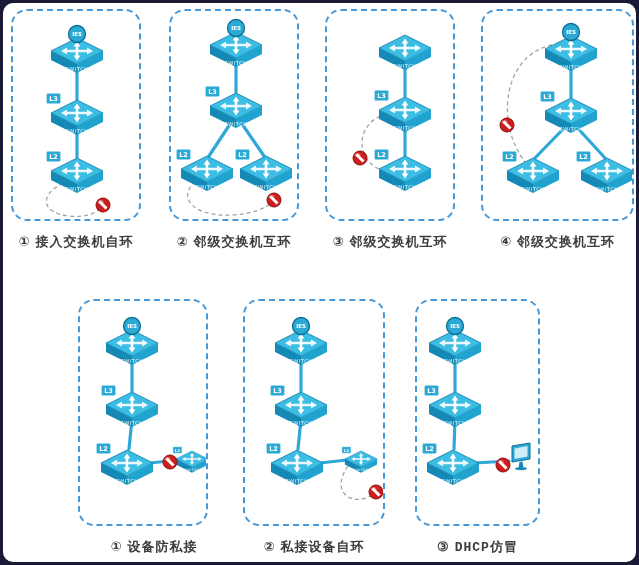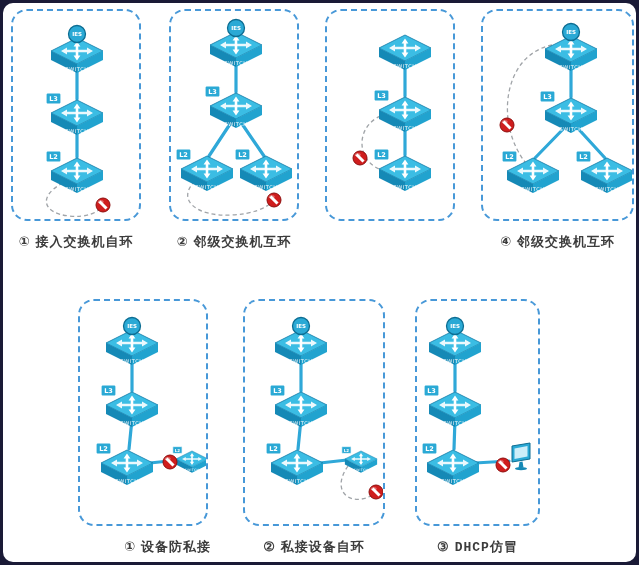--- a/index.html
+++ b/index.html
@@ -153,6 +153,7 @@
         </g>
       </svg>
     </div>
+    <div class="caption" style="left: 322px; top: 230px; width: 130px;"><span class="num">③</span><span>邻级交换机互环</span></div>
     <div class="panel" style="left: 478px; top: 6px; width: 153px; height: 212px; border-color: rgb(71, 152, 216);">
       <svg width="149" height="208" viewBox="0 0 149 208">
         <line x1="88" y1="52" x2="88" y2="86" stroke="#2fa8d8" stroke-width="3.2" stroke-linecap="round"></line>

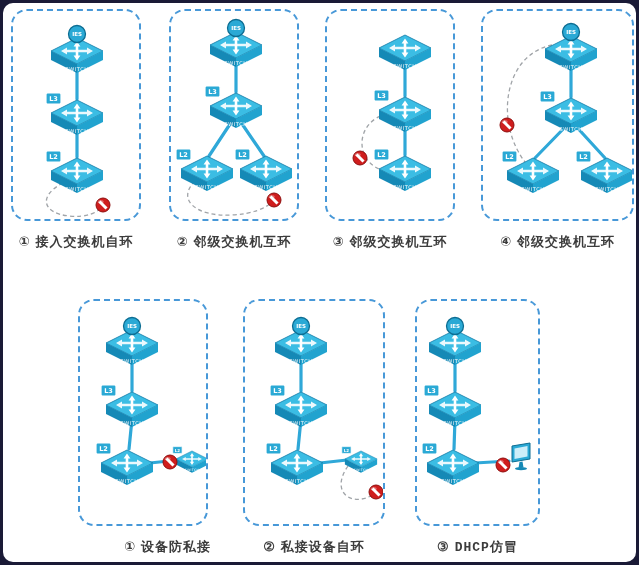--- a/index.html
+++ b/index.html
@@ -260,7 +260,7 @@
         </g>
       </svg>
     </div>
-    <div class="caption" style="left: 78px; top: 535px; width: 130px; text-align: right;"><span class="num">①</span><span>设备防私接</span></div>
+    <div class="caption" style="left: 86px; top: 535px; width: 130px;"><span class="num">①</span><span>设备防私接</span></div>
     <div class="panel" style="left: 240px; top: 296px; width: 142px; height: 227px; border-color: rgb(71, 152, 216);">
       <svg width="138" height="223" viewBox="0 0 138 223">
         <line x1="56" y1="56" x2="56" y2="90" stroke="#2fa8d8" stroke-width="3.2" stroke-linecap="round"></line>

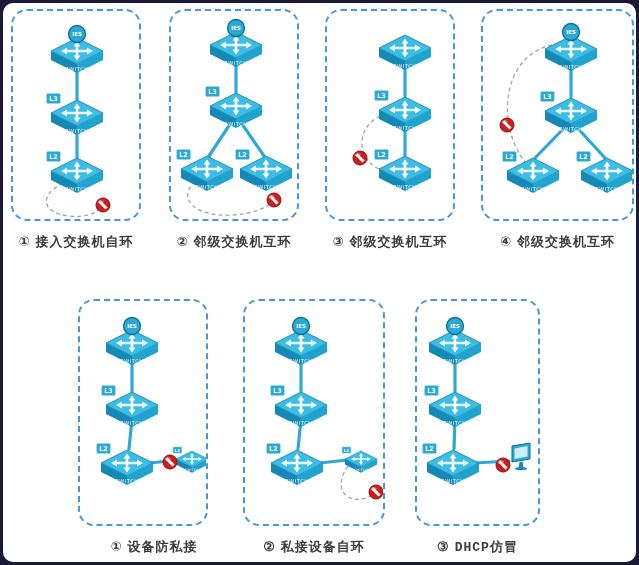--- a/index.html
+++ b/index.html
@@ -314,7 +314,7 @@
         </g>
       </svg>
     </div>
-    <div class="caption" style="left: 240px; top: 535px; width: 142px; font-family: Liberation Serif, serif;"><span class="num">②</span><span>私接设备自环</span></div>
+    <div class="caption" style="left: 240px; top: 535px; width: 142px;"><span class="num">②</span><span>私接设备自环</span></div>
     <div class="panel" style="left: 412px; top: 296px; width: 125px; height: 227px; border-color: rgb(71, 152, 216);">
       <svg width="121" height="223" viewBox="0 0 121 223">
         <line x1="38" y1="56" x2="38" y2="90" stroke="#2fa8d8" stroke-width="3.2" stroke-linecap="round"></line>

